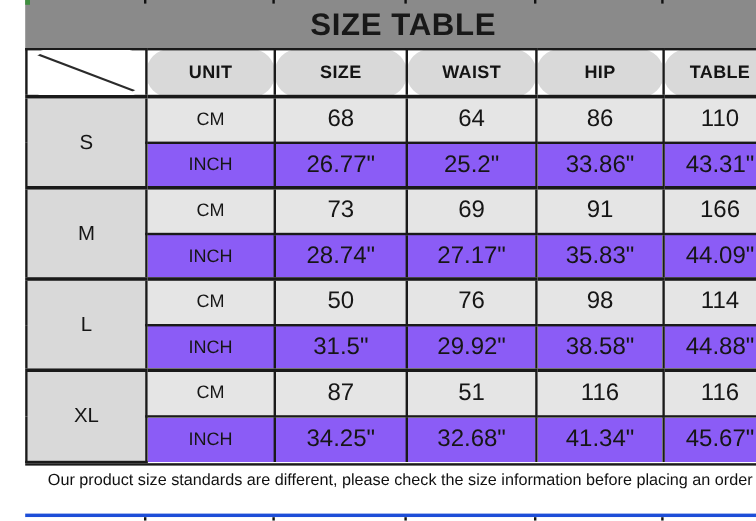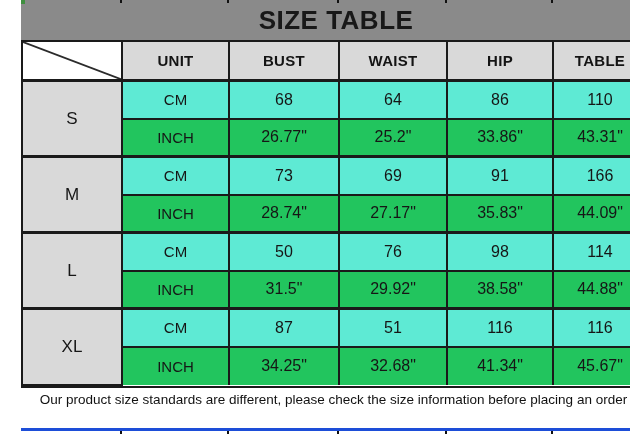--- a/index.html
+++ b/index.html
@@ -34,7 +34,7 @@
   tr.head{height:38px;}
   tr.head td{
     background:#d9d9d9;font-weight:700;font-size:15px;letter-spacing:.3px;
-    border-top-width:2px;border-bottom-width:3px;color:#141414;
+    border-top-width:2px;border-bottom-width:3px;color:#141414;border-radius:19px;
   }
   tr.head td.diag{background:#ffffff;position:relative;}
   td.diag svg{display:block;width:100%;height:100%;}

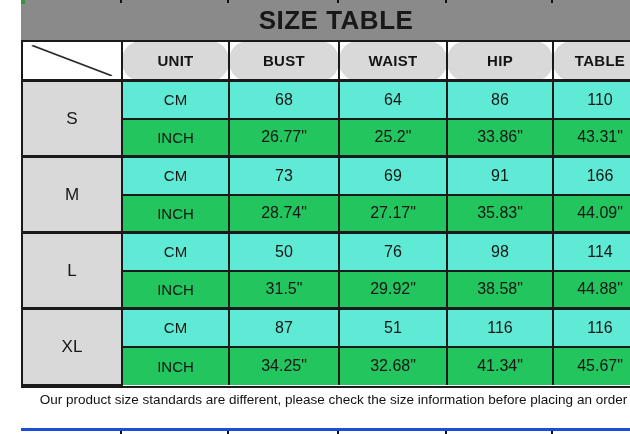--- a/index.html
+++ b/index.html
@@ -94,7 +94,7 @@
         </svg>
       </td>
       <td>UNIT</td>
-      <td>BUST</td>
+      <td>SIZE</td>
       <td>WAIST</td>
       <td>HIP</td>
       <td>TABLE</td>

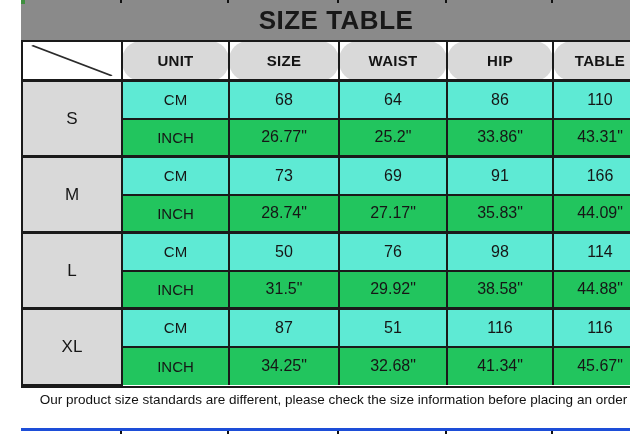--- a/index.html
+++ b/index.html
@@ -39,7 +39,7 @@
   tr.head td.diag{background:#ffffff;position:relative;}
   td.diag svg{display:block;width:100%;height:100%;}
   tr.datarow{height:38px;}
-  tr.cm-row td{background:#5eead4;}
+  tr.cm-row td{background:#e5e5e5;}
   tr.inch-row td{background:#22c55e;}
   tr.group-start td{border-top-width:3px;}
   td.size-cell{background:#d9d9d9 !important;font-size:17px;border-left:none;}

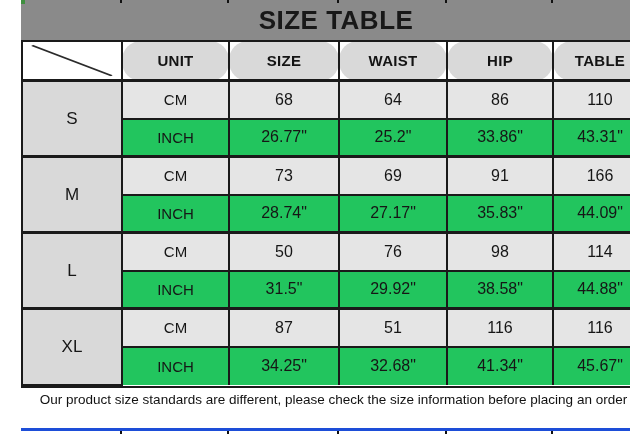--- a/index.html
+++ b/index.html
@@ -45,7 +45,7 @@
   td.size-cell{background:#d9d9d9 !important;font-size:17px;border-left:none;}
   td.diag{border-left:none;}
   td.unit-cell{font-size:15px;}
-  td.val{font-size:16px;}
+  td.val{font-size:20px;}
   td.gutter{background:#ffffff !important;border-right:none;}
   tr.last td{border-bottom:none;}
   

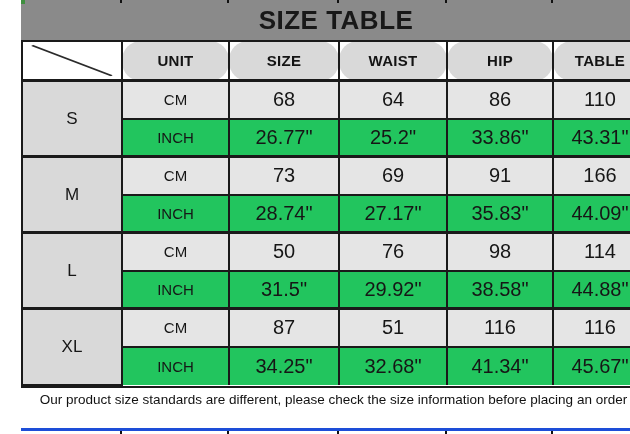--- a/index.html
+++ b/index.html
@@ -40,7 +40,7 @@
   td.diag svg{display:block;width:100%;height:100%;}
   tr.datarow{height:38px;}
   tr.cm-row td{background:#e5e5e5;}
-  tr.inch-row td{background:#22c55e;}
+  tr.inch-row td{background:#8b5cf6;}
   tr.group-start td{border-top-width:3px;}
   td.size-cell{background:#d9d9d9 !important;font-size:17px;border-left:none;}
   td.diag{border-left:none;}

